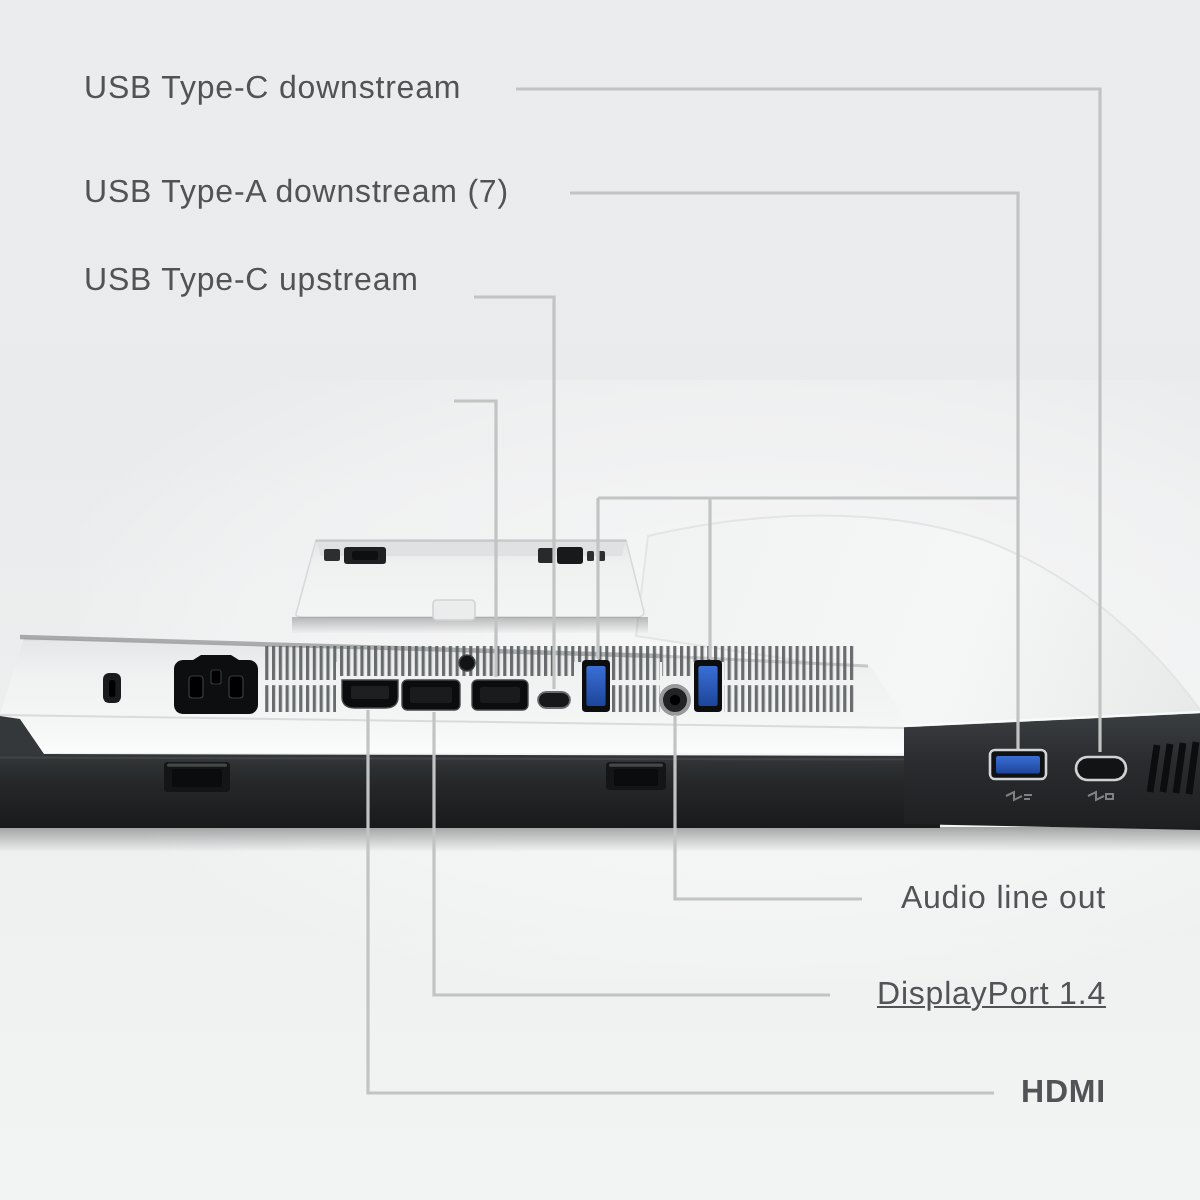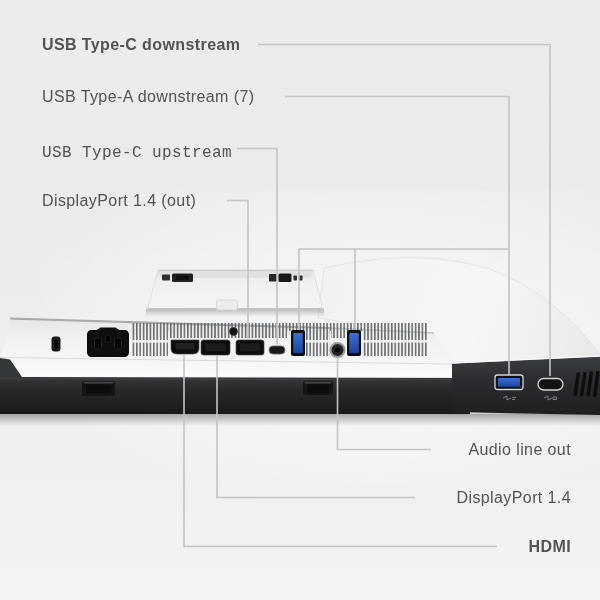--- a/index.html
+++ b/index.html
@@ -20,7 +20,7 @@
   }
   .lbl.top{left:42px;text-align:left;}
   .lbl.bot{right:29px;text-align:center;}
-  .lbl.l1{top:36px;font-weight:bold;}
+  .lbl.l1{top:36px;}
   .lbl.l2{top:88px;}
   .lbl.l3{top:144px;font-family:Liberation Mono, monospace;}
   .lbl.l4{top:192px;}

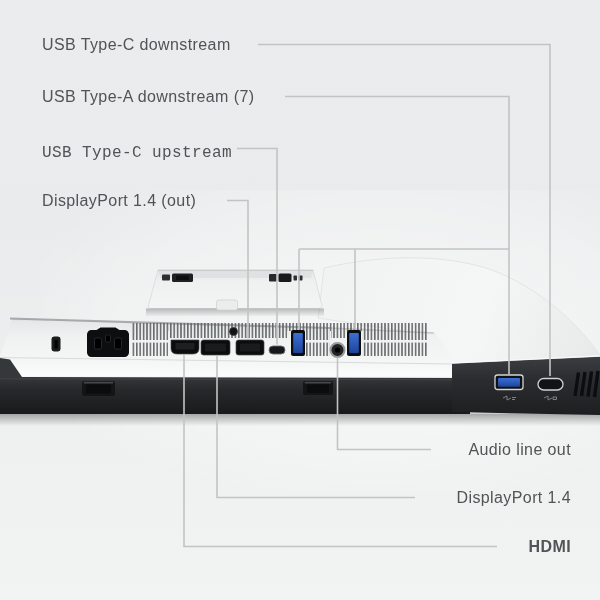--- a/index.html
+++ b/index.html
@@ -22,7 +22,7 @@
   .lbl.bot{right:29px;text-align:center;}
   .lbl.l1{top:36px;}
   .lbl.l2{top:88px;}
-  .lbl.l3{top:144px;font-family:Liberation Mono, monospace;}
+  .lbl.l3{top:132px;}
   .lbl.l4{top:192px;}
   .lbl.b1{top:441px;}
   .lbl.b2{top:489px;}

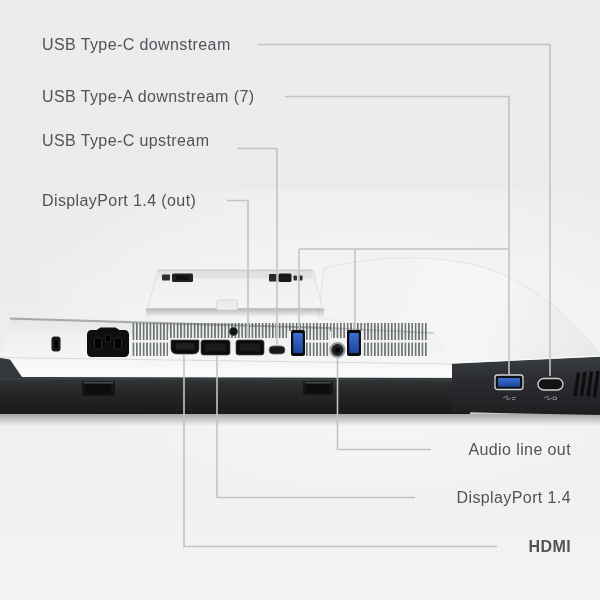--- a/index.html
+++ b/index.html
@@ -197,7 +197,6 @@
   <div class="lbl top l1">USB Type-C downstream</div>
   <div class="lbl top l2">USB Type-A downstream (7)</div>
   <div class="lbl top l3">USB Type-C upstream</div>
-  <div class="lbl top l4">DisplayPort 1.4 (out)</div>
 
   <div class="lbl bot b1">Audio line out</div>
   <div class="lbl bot b2">DisplayPort 1.4</div>

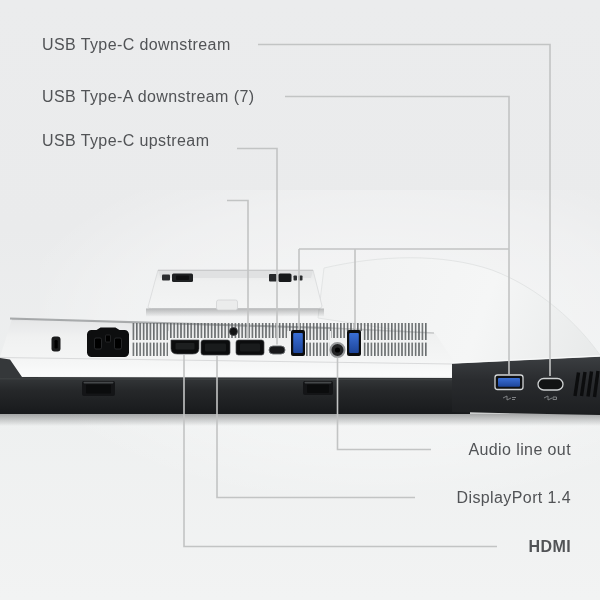--- a/index.html
+++ b/index.html
@@ -19,7 +19,7 @@
     color:#515356;white-space:nowrap;
   }
   .lbl.top{left:42px;text-align:left;}
-  .lbl.bot{right:29px;text-align:center;}
+  .lbl.bot{right:47px;text-align:center;}
   .lbl.l1{top:36px;}
   .lbl.l2{top:88px;}
   .lbl.l3{top:132px;}

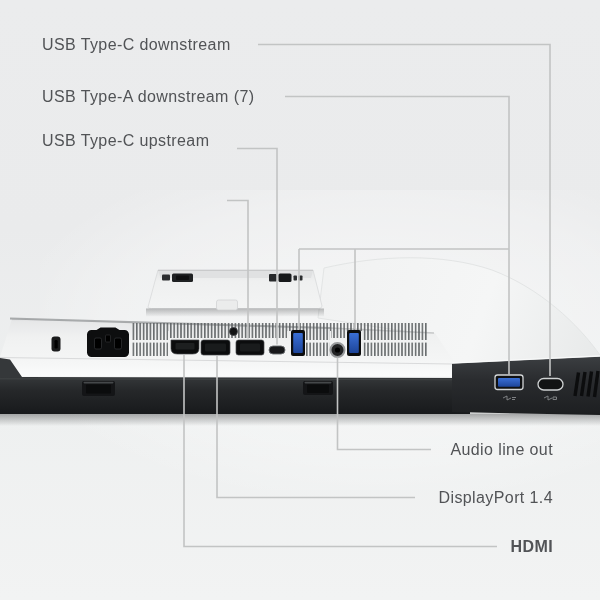--- a/index.html
+++ b/index.html
@@ -25,7 +25,7 @@
   .lbl.l3{top:132px;}
   .lbl.l4{top:192px;}
   .lbl.b1{top:441px;}
-  .lbl.b2{top:489px;}
+  .lbl.b2{top:489px;text-decoration:underline;}
   .lbl.b3{top:538px;font-weight:bold;}
 </style>
 </head>

